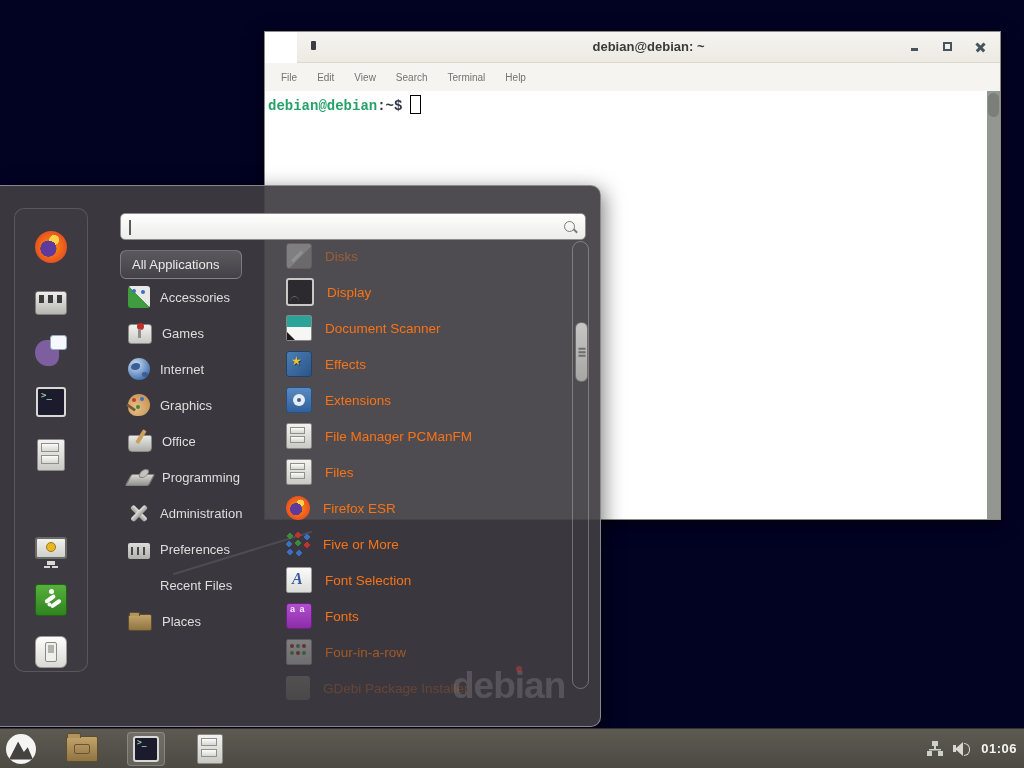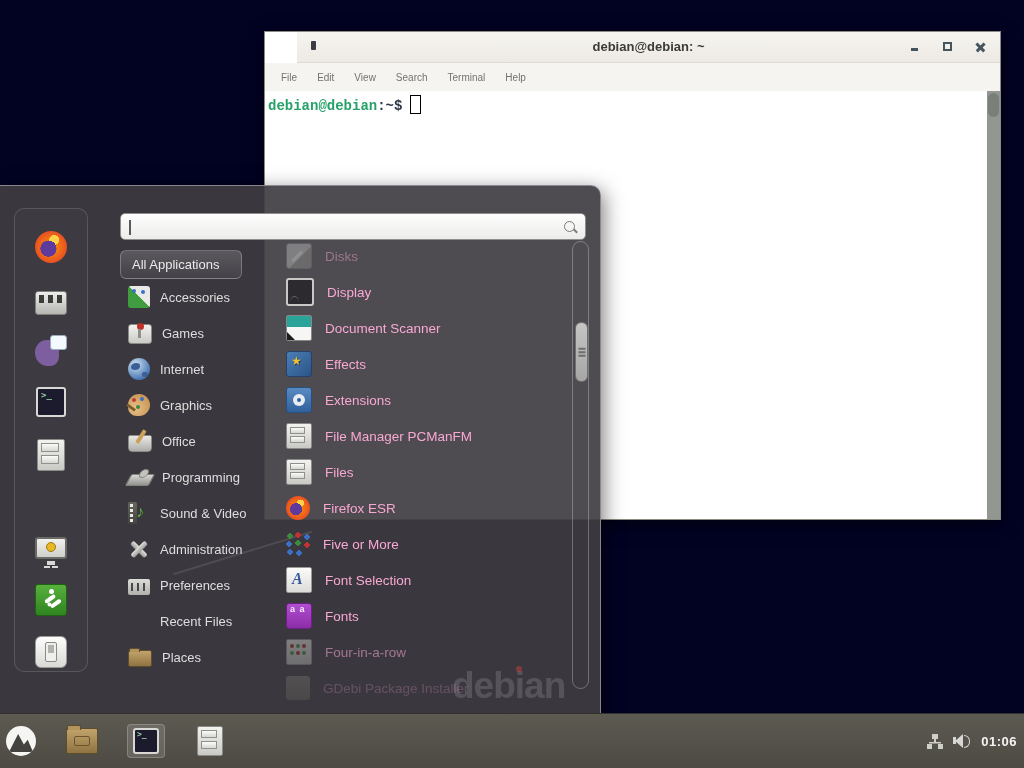--- a/index.html
+++ b/index.html
@@ -68,7 +68,7 @@
   .cat-row .noicon{width:22px;flex:none;}
   
   .apps{position:absolute;left:286px;top:52px;width:282px;}
-  .app-row{display:flex;align-items:center;height:36px;gap:13px;color:#f9a8d4;font-size:13.5px;cursor:pointer;}
+  .app-row{display:flex;align-items:center;height:36px;gap:13px;color:#f97316;font-size:13.5px;cursor:pointer;}
   .fade45{opacity:.45;}  .fade55{opacity:.55;}  .fade22{opacity:.22;}
   
   .menu-scrolltrack{position:absolute;left:572px;top:55px;width:17px;height:448px;box-sizing:border-box;

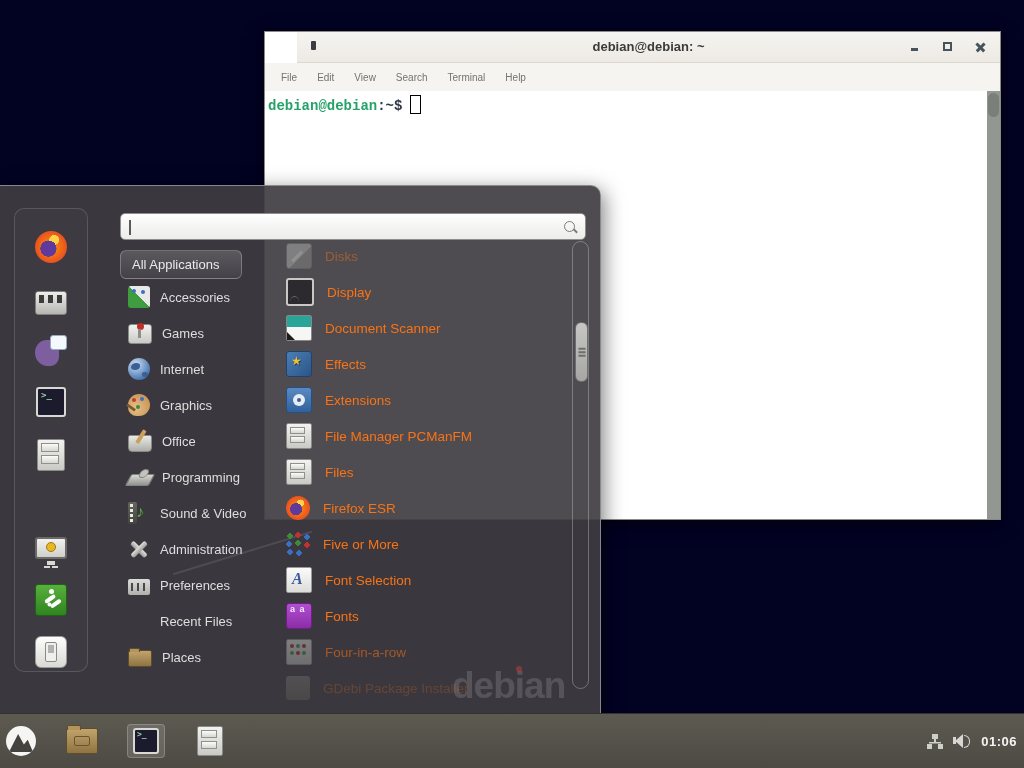--- a/index.html
+++ b/index.html
@@ -332,10 +332,6 @@
         <span>Programming</span>
       </div>
       <div class="cat-row">
-        <span class="ic s22 i-soundvideo" style="width:9px;margin-right:13px"></span>
-        <span>Sound &amp; Video</span>
-      </div>
-      <div class="cat-row">
         <span class="ic s22 i-admin"></span>
         <span>Administration</span>
       </div>

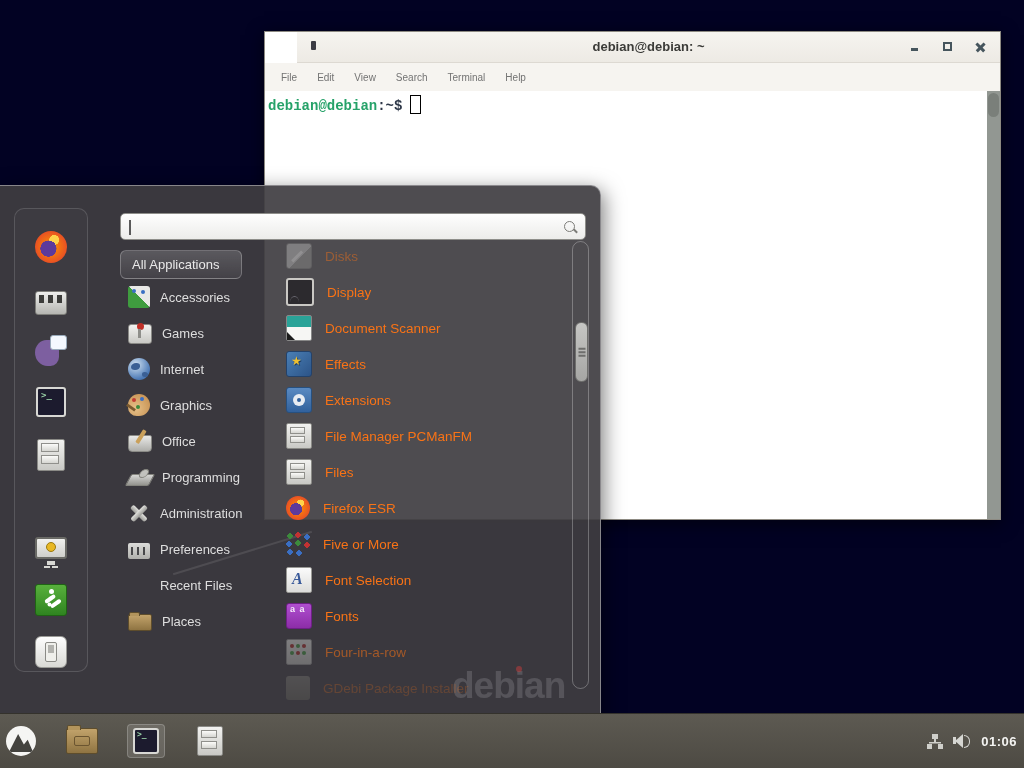--- a/index.html
+++ b/index.html
@@ -211,7 +211,7 @@
     border:1px solid #77;box-sizing:border-box;}
 
   
-  #taskbar{position:absolute;left:0;bottom:0;width:100%;height:55px;
+  #taskbar{position:absolute;left:0;bottom:0;width:100%;height:40px;
     background:linear-gradient(#5d5a52,#4d4a43);border-top:1px solid #34322c;box-sizing:border-box;
     display:flex;align-items:center;gap:20px;}
   .tb-menu{width:30px;height:30px;margin-left:6px;border-radius:50%;background:#f5f5f3;

